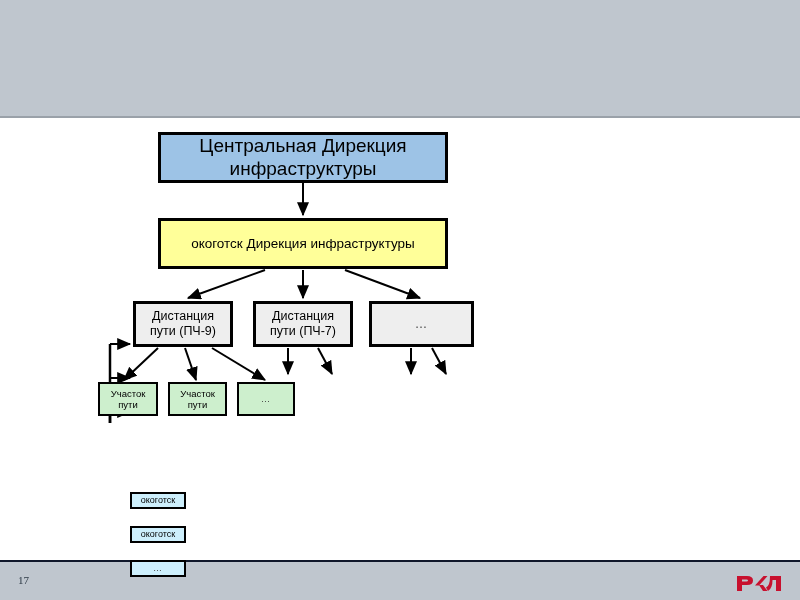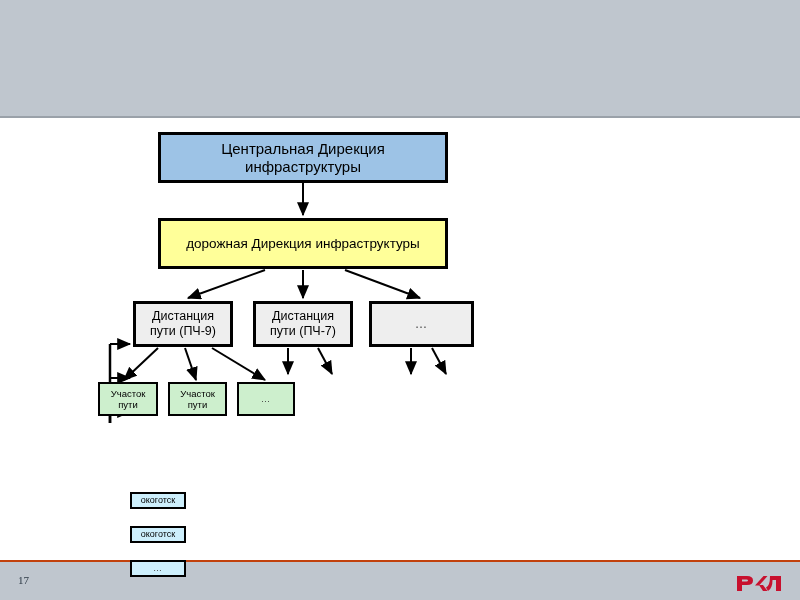--- a/index.html
+++ b/index.html
@@ -78,7 +78,7 @@
   .node.green  { background: #cdefcd; border-width: 2px; }
   .node.cyan   { background: #cdeffc; border-width: 2px; margin-top: 39px; }
 
-  .n-l1 { font-size: 15px; }
+  .n-l1 { font-size: 19px; }
   .n-l2 { font-size: 13.5px; }
   .n-l3 { font-size: 12.5px; }
   .n-l4 { font-size: 9.5px; }

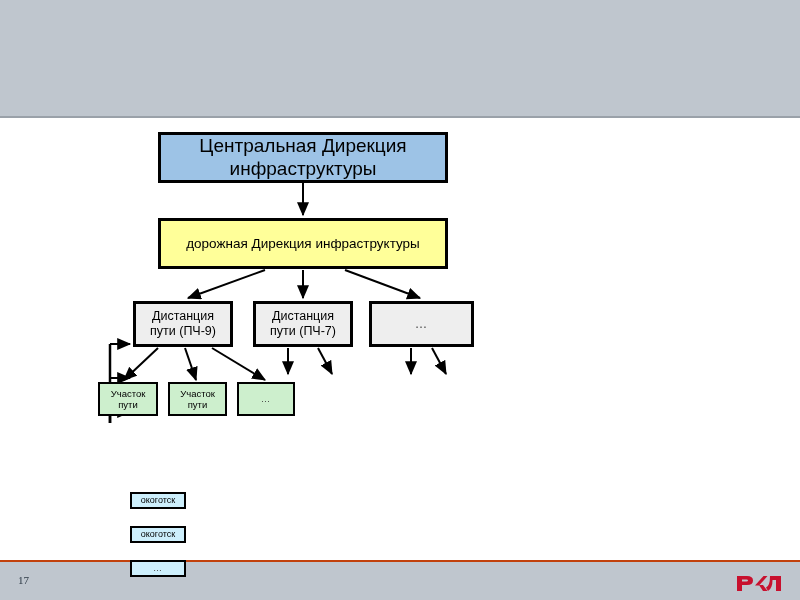--- a/index.html
+++ b/index.html
@@ -162,7 +162,7 @@
 
     <div class="node yellow n-l2" style="left:158px; top:100px; width:290px; height:51px;">
       <div>
-        <div>дорожная Дирекция инфраструктуры</div>
+        <div>окоготск Дирекция инфраструктуры</div>
       </div>
     </div>
 

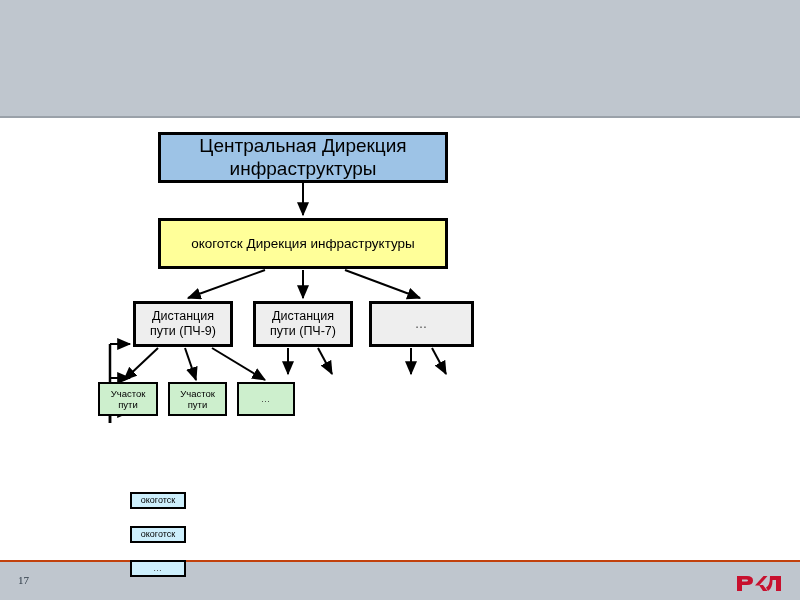--- a/index.html
+++ b/index.html
@@ -93,7 +93,7 @@
     width: 800px;
     height: 40px;
     background: #bfc6ce;
-    border-top: 2px solid #c2410c;
+    border-top: 2px solid #0f172a;
     box-sizing: border-box;
   }
   #page-number {

